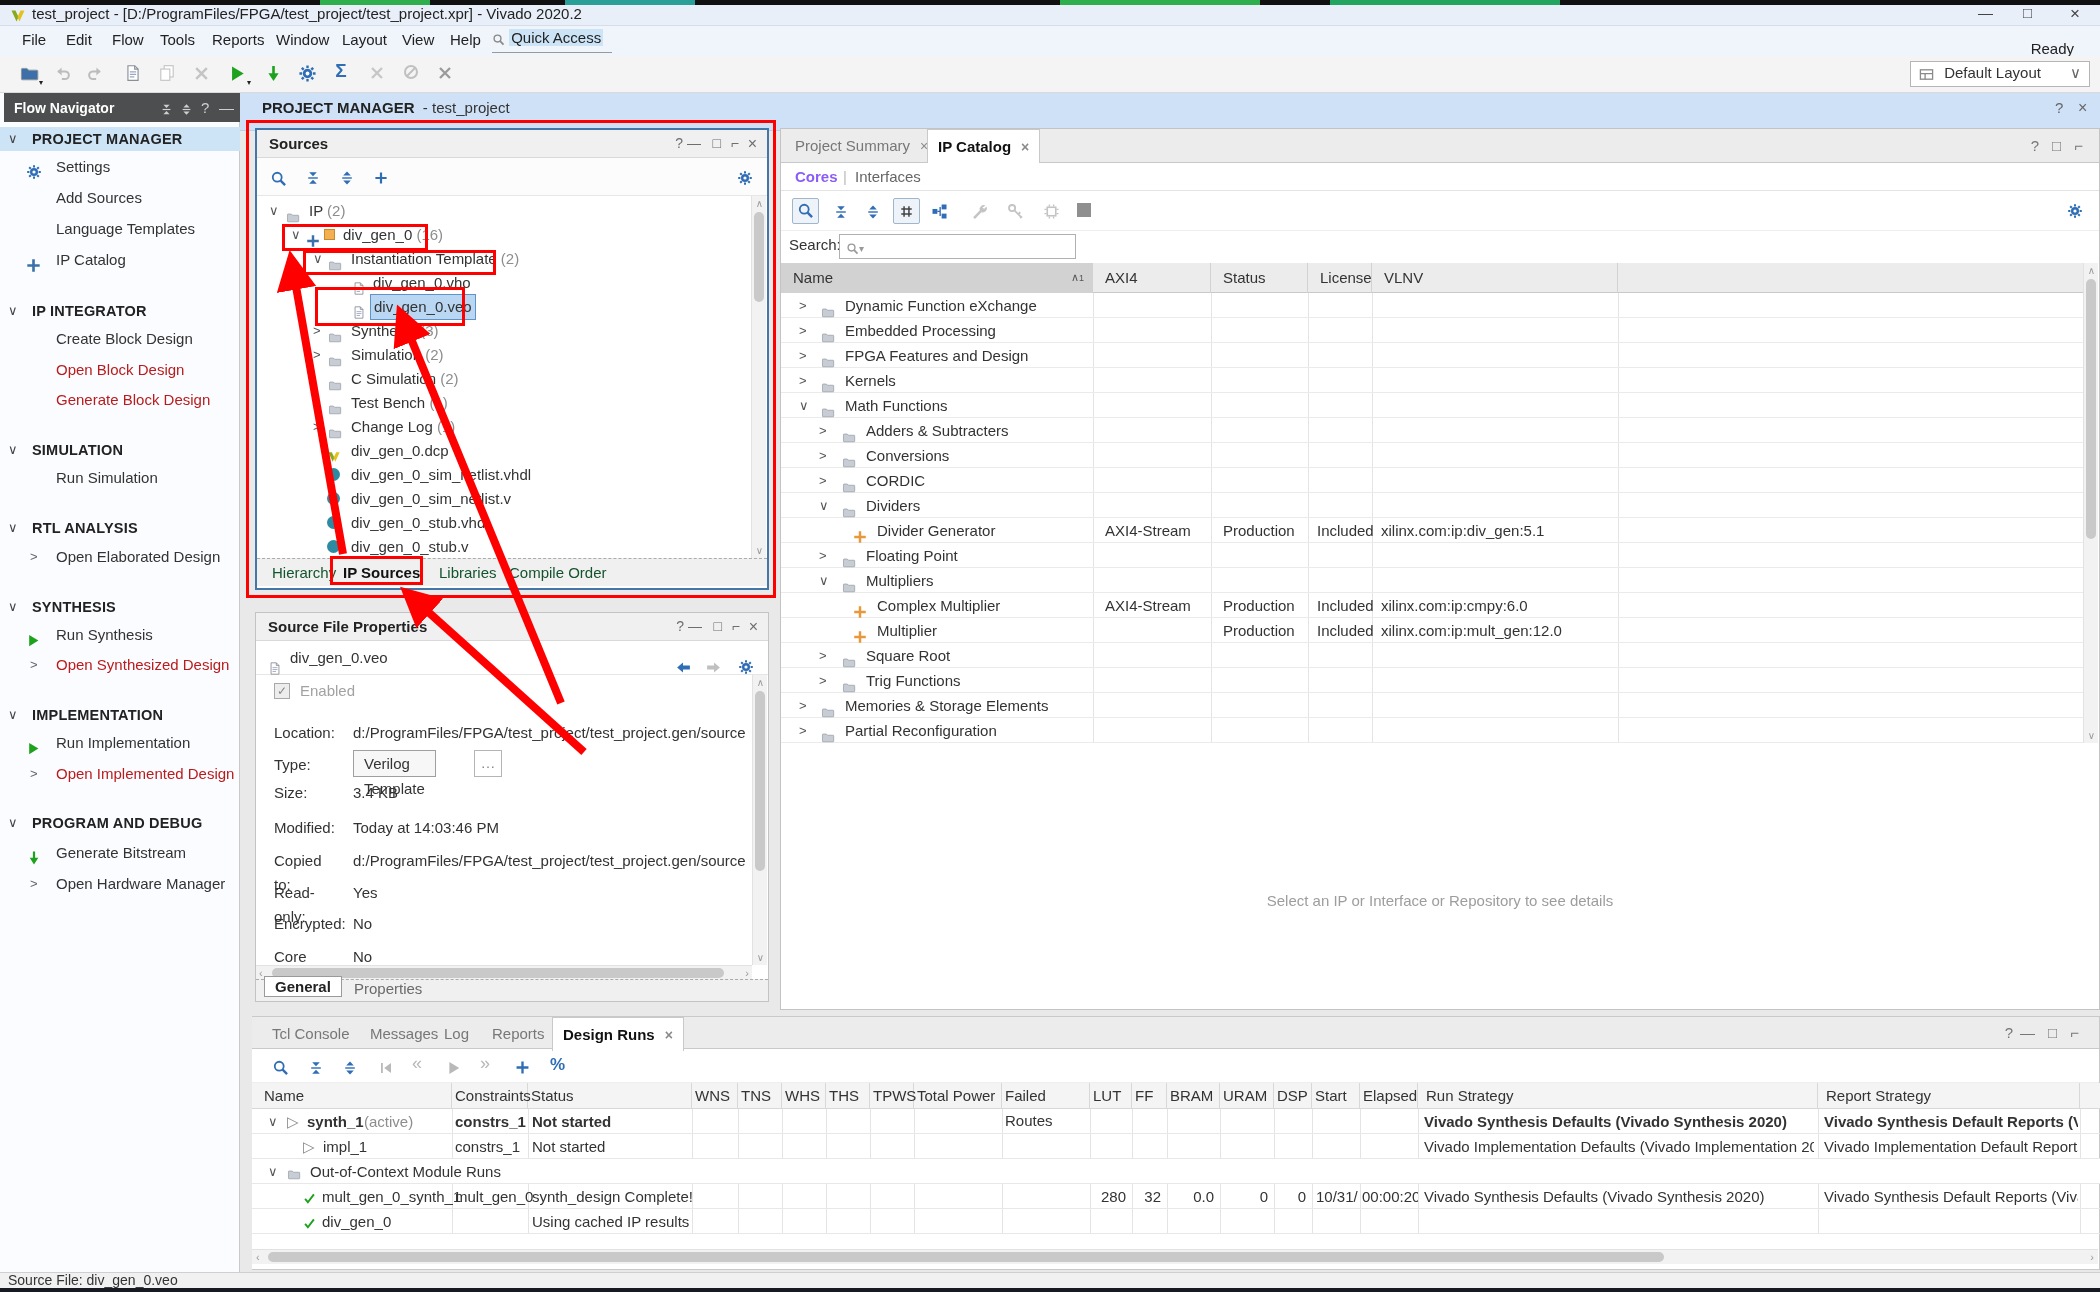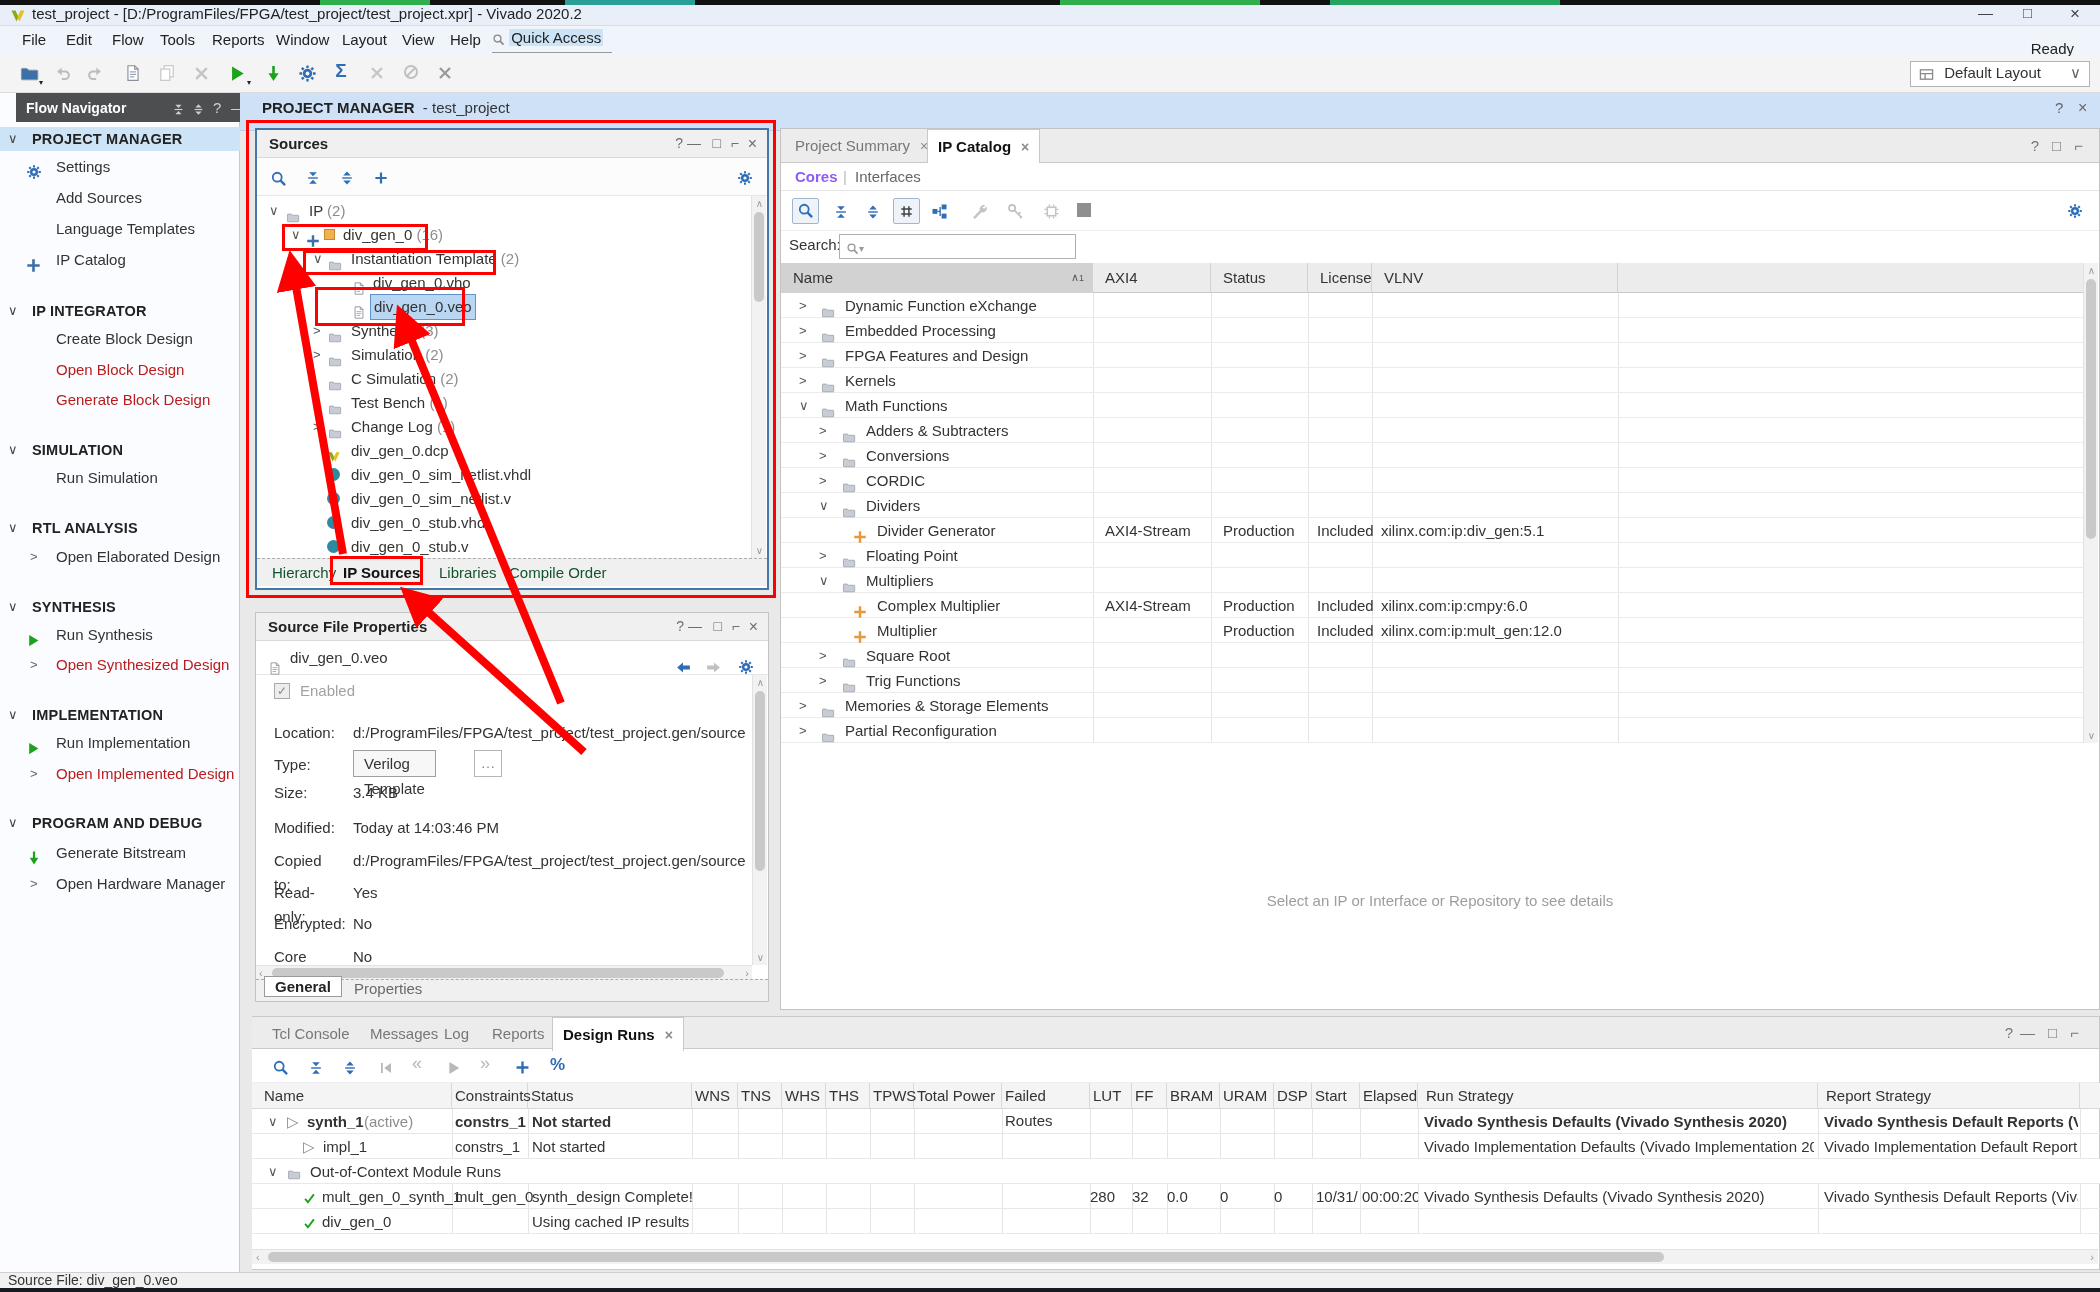--- a/index.html
+++ b/index.html
@@ -20,7 +20,7 @@
 #layoutsel{position:absolute;right:10px;top:5px;width:180px;height:26px;background:#fff;border:1px solid #b5b5b5;padding:2px 8px;color:#333}
 
 #sidebar{position:absolute;left:0;top:93px;width:240px;height:1179px;background:#fbfcff;border-right:1px solid #c9c9c9}
-#fnhead{position:absolute;left:16px;top:0;width:282px;height:29px;background:#4c4e50;color:#fff;line-height:29px}
+#fnhead{position:absolute;left:4px;top:0;width:282px;height:29px;background:#4c4e50;color:#fff;line-height:29px}
 .fnrow{position:absolute;left:0;width:240px;height:24px;line-height:24px}
 .fnrow .chev{position:absolute;left:8px;color:#444;font-size:13px}
 .fnrow .lbl{position:absolute;left:32px;font-weight:bold;color:#222;font-size:14.5px;letter-spacing:.2px}

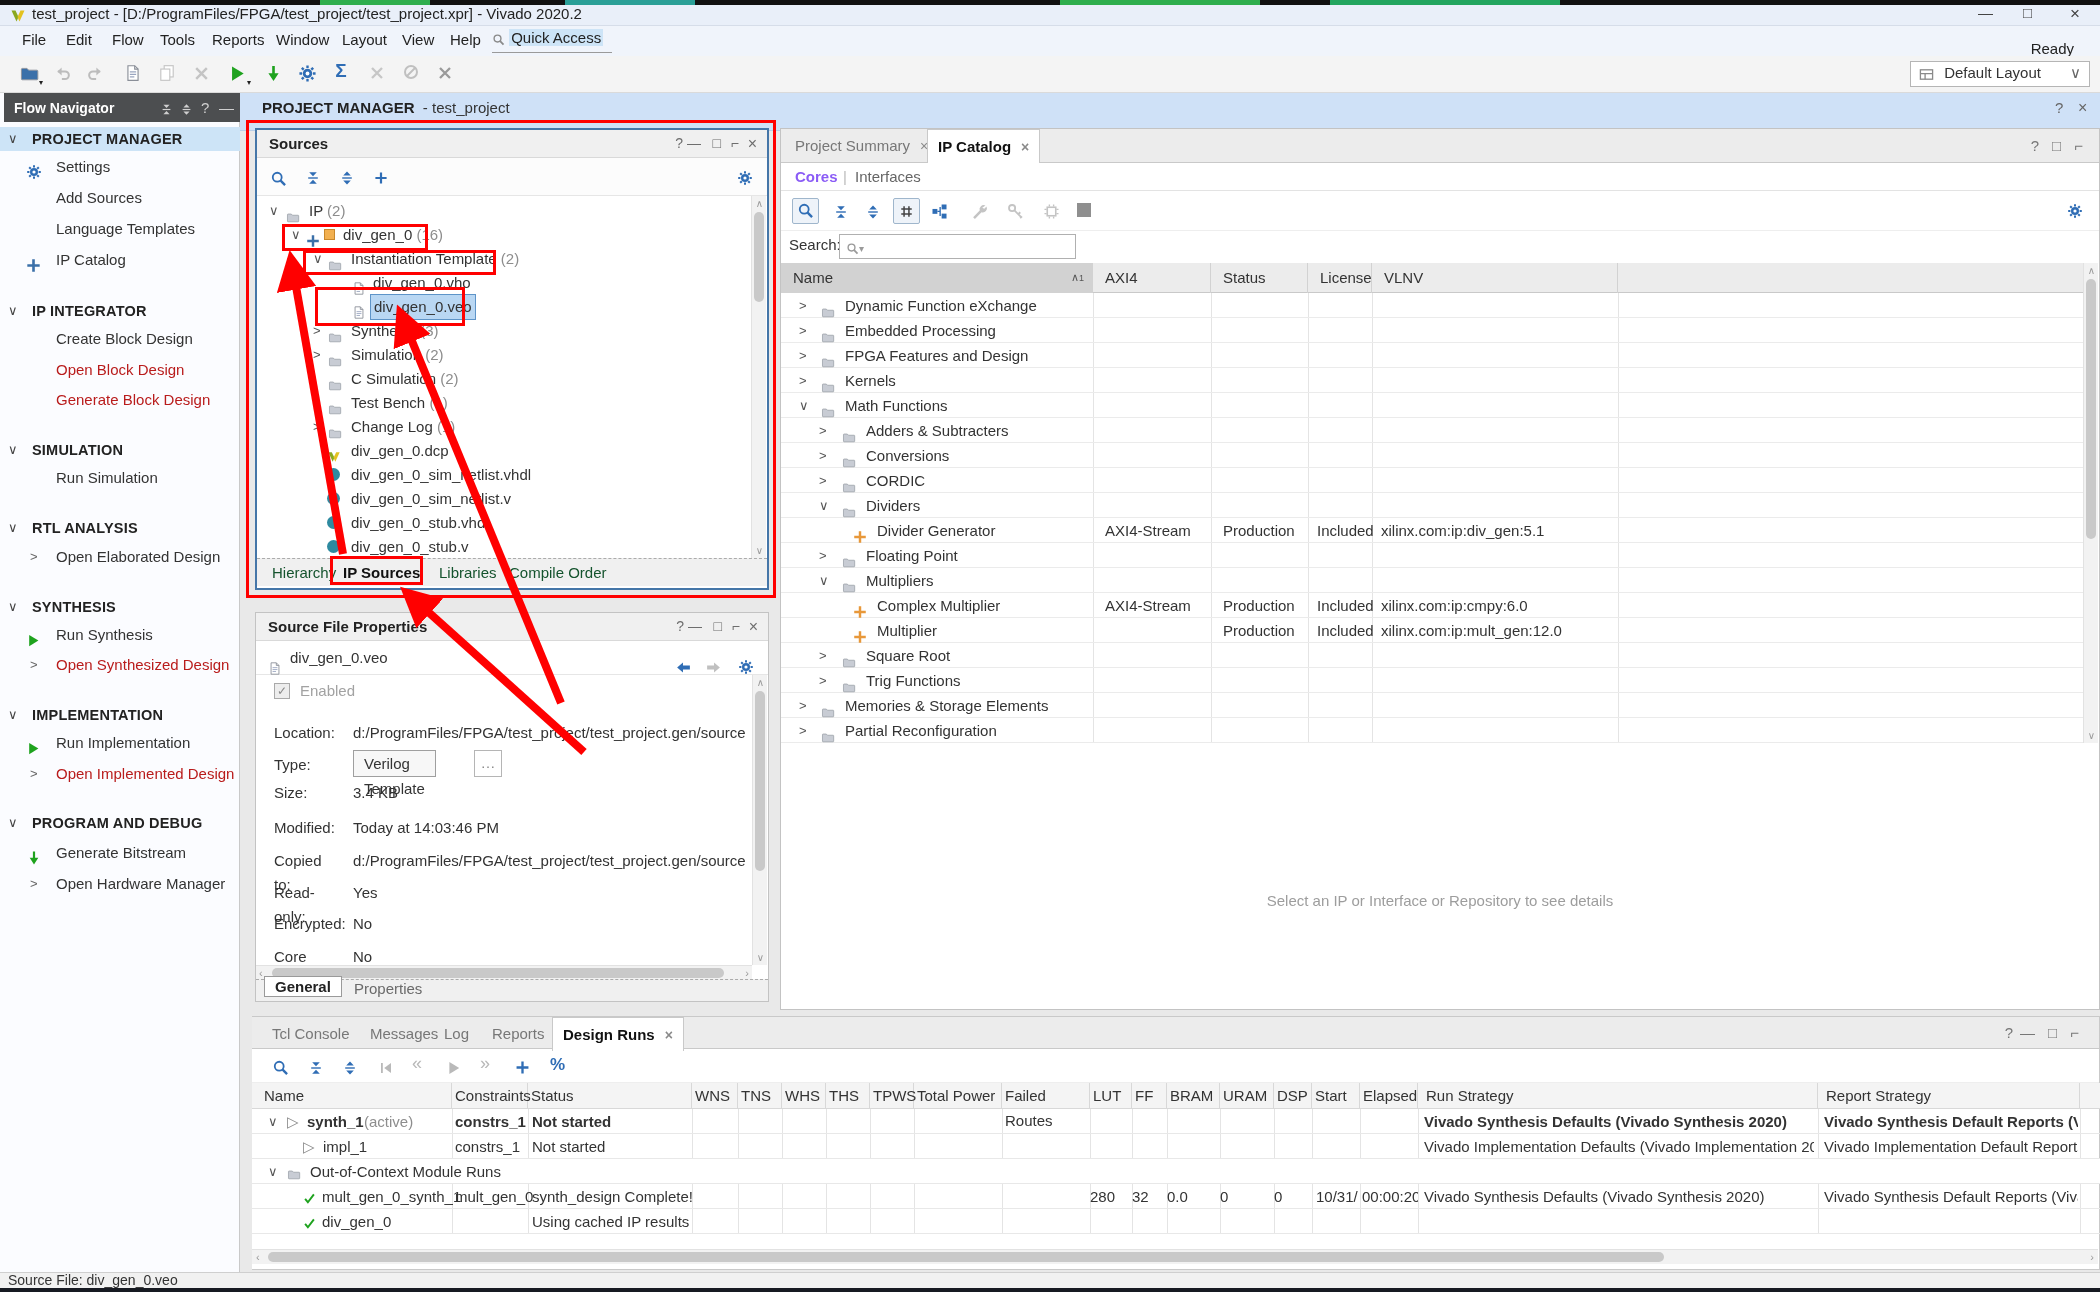--- a/index.html
+++ b/index.html
@@ -94,7 +94,7 @@
 #drrows{position:absolute;left:0;top:92px;width:1848px;height:141px}
 .drow{position:absolute;left:0;width:1848px;height:25px;line-height:25px;border-bottom:1px solid #e8e8e8}
 .drow .cell{position:absolute;color:#333;overflow:hidden;white-space:nowrap}
-.num{}
+.num{text-align:right}
 
 #statusbar{position:absolute;left:0;top:1272px;width:2100px;height:16px;background:#f1f1f1;border-top:1px solid #cfcfcf;line-height:15px;font-size:14px}
 #botstrip{position:absolute;left:0;top:1288px;width:2100px;height:4px;background:#171a22}

